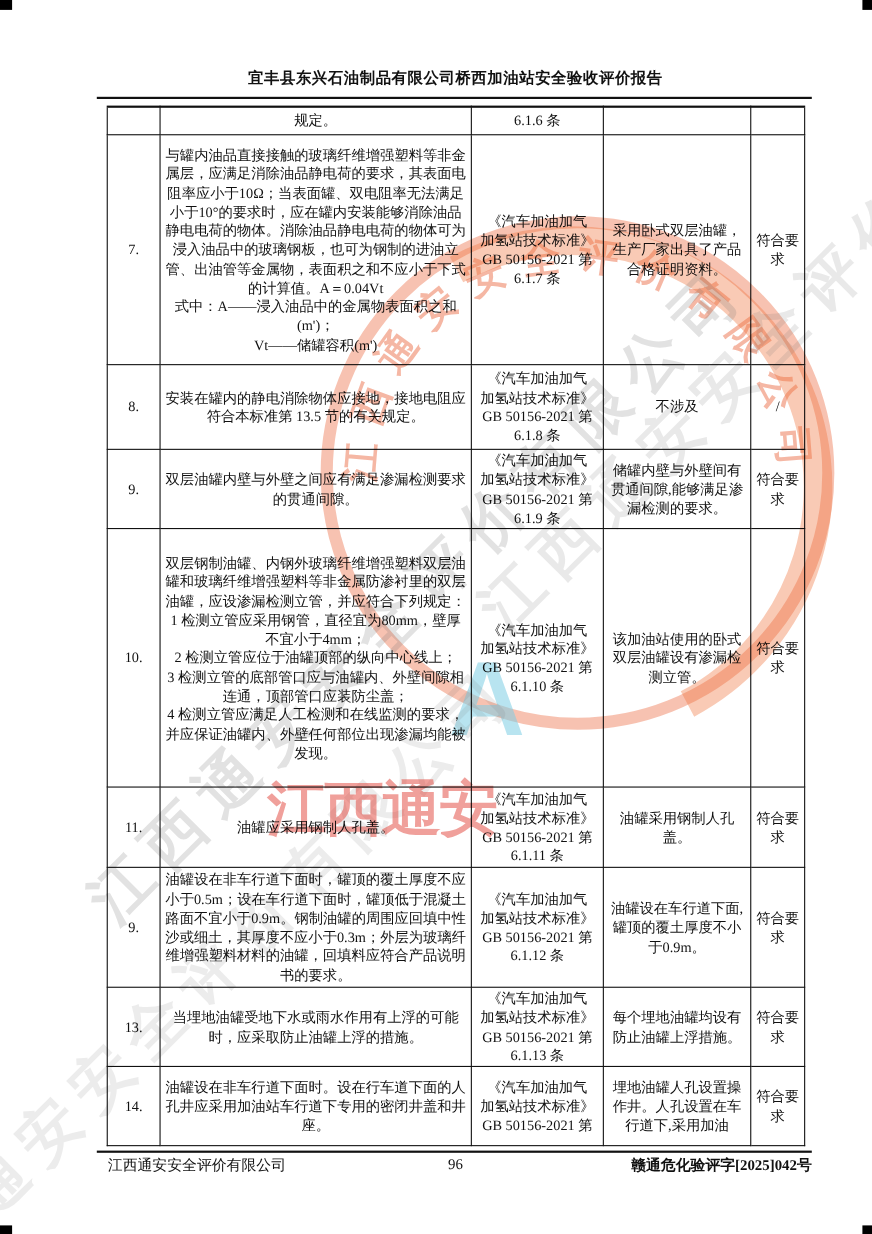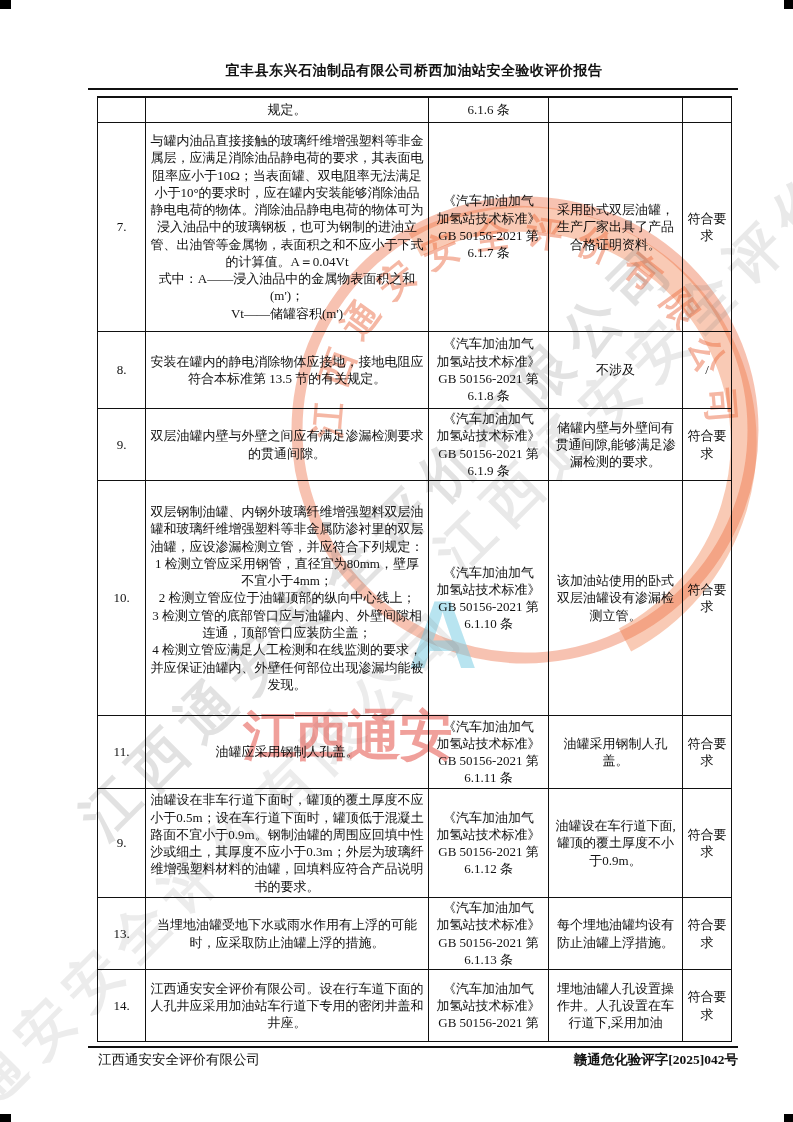--- a/index.html
+++ b/index.html
@@ -167,7 +167,7 @@
       </tr>
       <tr style="height:72px">
         <td class="num">14.</td>
-        <td>江西通安安全评价有限公司。设在行车道下面的人孔井应采用加油站车行道下专用的密闭井盖和井座。</td>
+        <td>油罐设在非车行道下面时。设在行车道下面的人孔井应采用加油站车行道下专用的密闭井盖和井座。</td>
         <td>《汽车加油加气
 加氢站技术标准》
 GB 50156-2021 第</td>

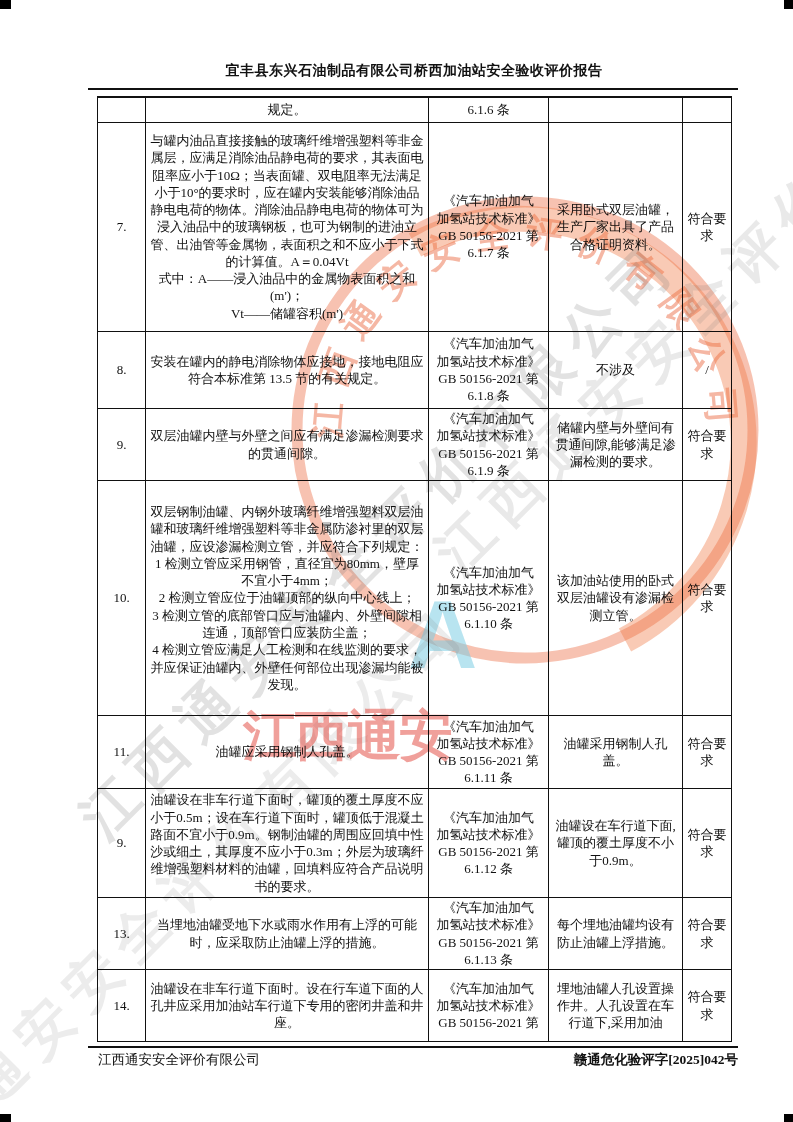--- a/index.html
+++ b/index.html
@@ -180,6 +180,7 @@
   <div class="footer-rule"></div>
   <div class="footer">
     <span class="f-left">江西通安安全评价有限公司</span>
+    <span class="f-center">96</span>
     <span class="f-right">赣通危化验评字[2025]042号</span>
   </div>
 

